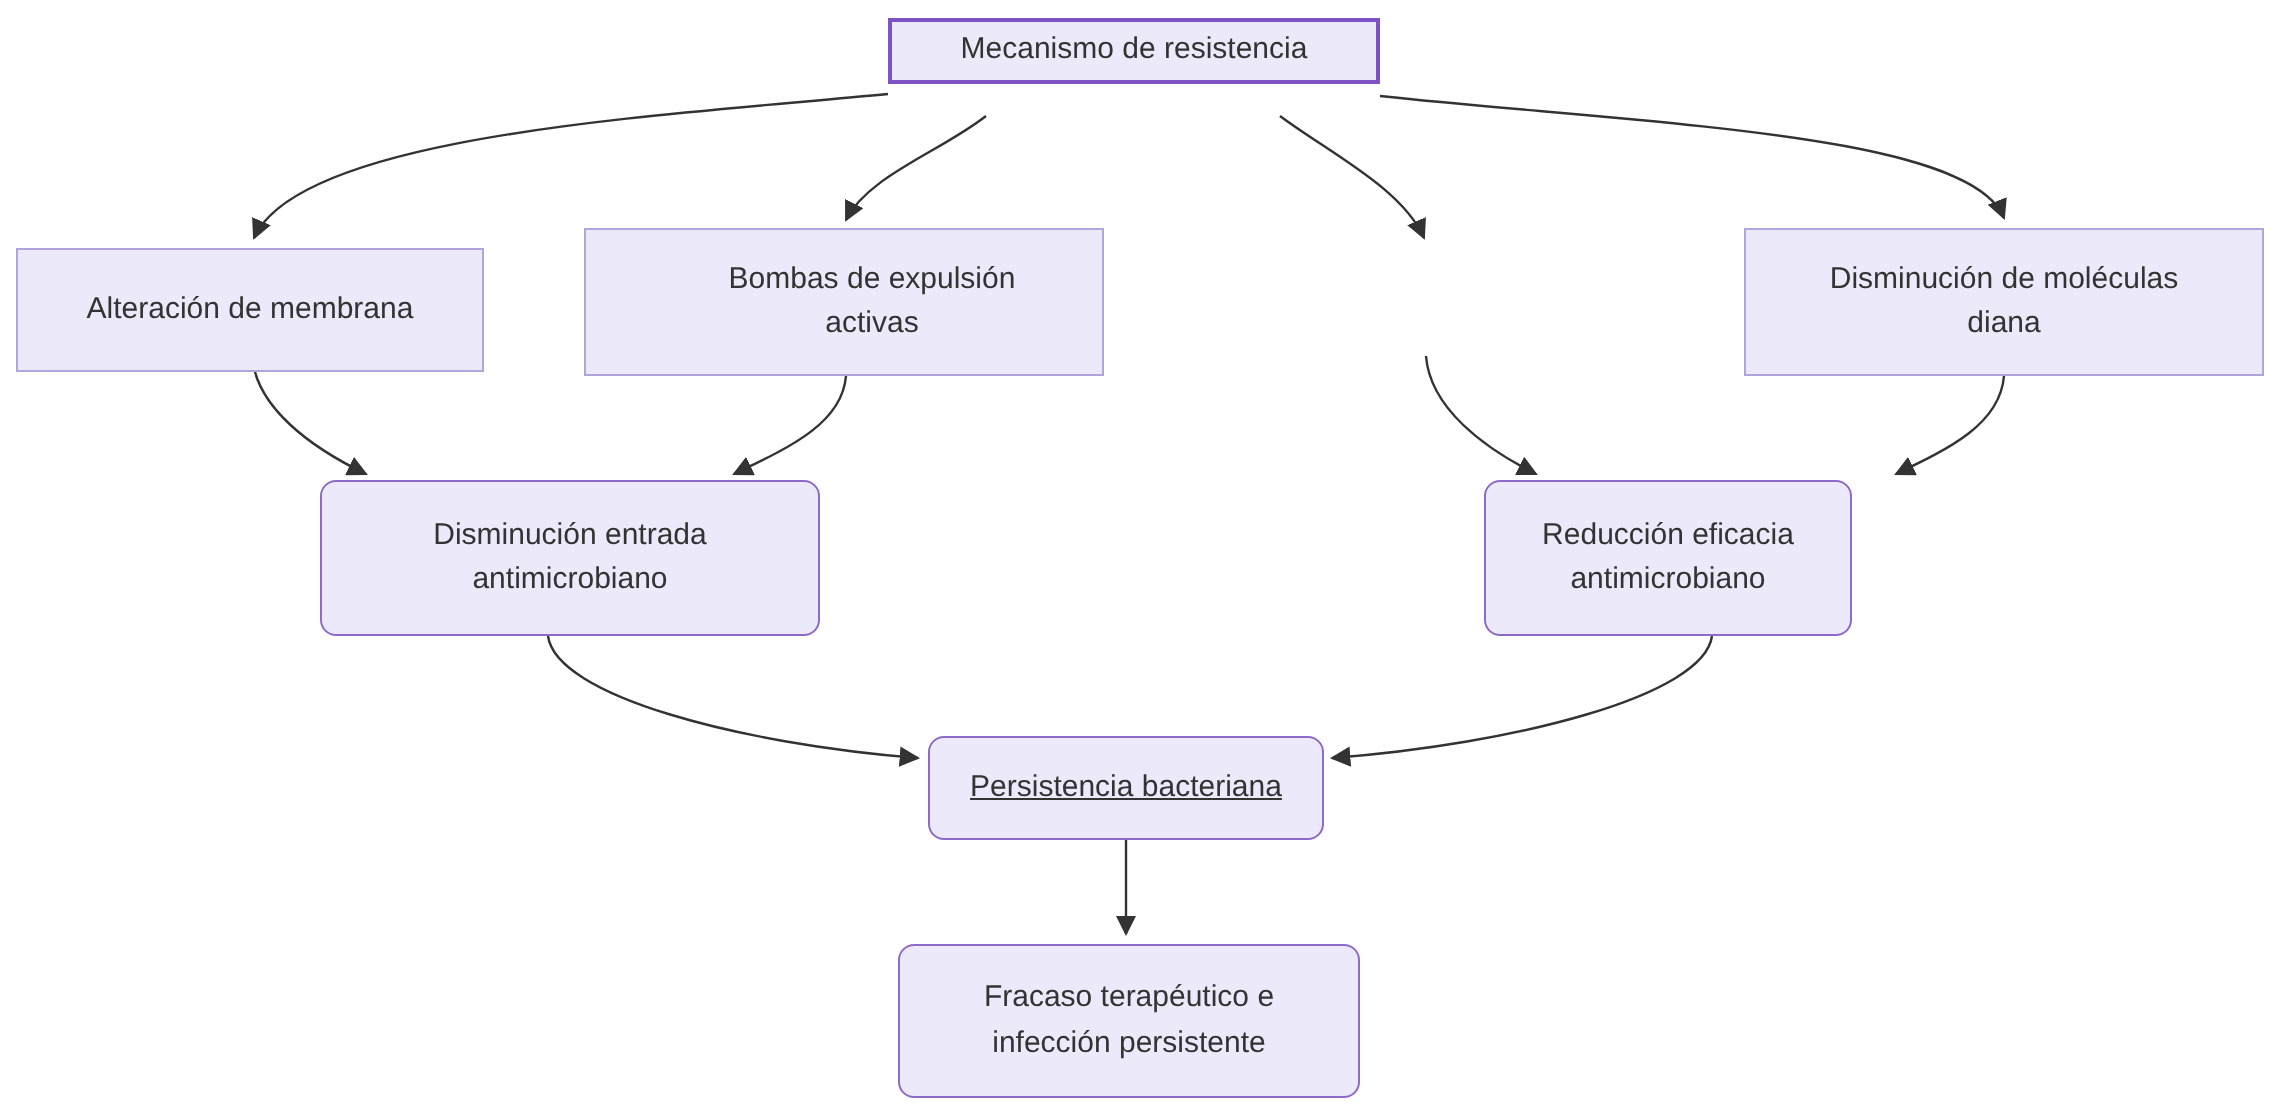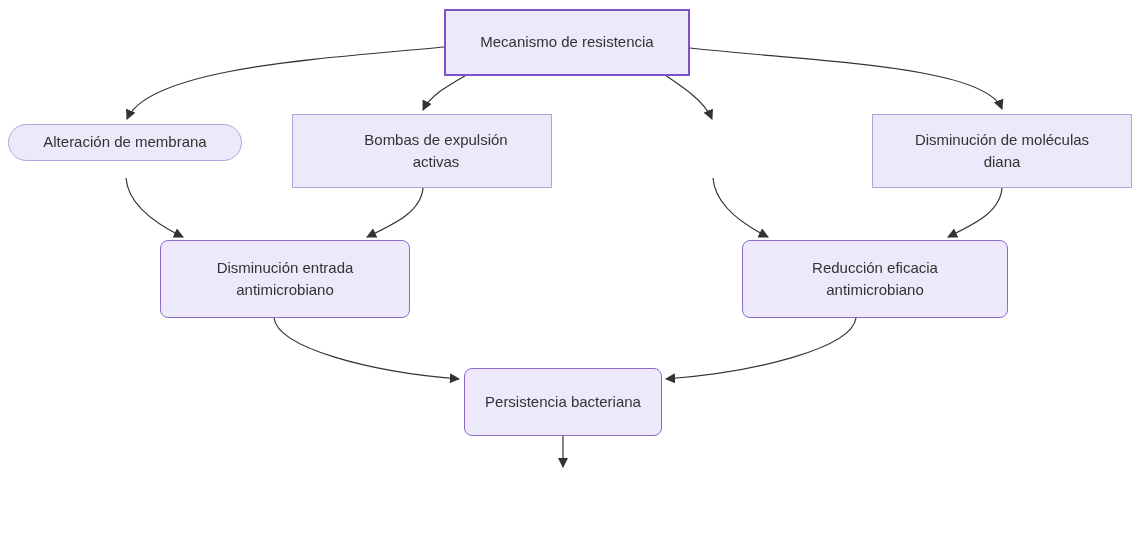--- a/index.html
+++ b/index.html
@@ -80,7 +80,7 @@
     <path class="edge" marker-end="url(#arrow)" d="M563,420 L563,467"></path>
   </svg>
 
-  <div class="node root" style="left:444px; top:9px; width:246px; height:67px;">
+  <div class="node root" style="left:444px; top:9px; width:246px; height:33px;">
     <span class="label">Mecanismo de resistencia</span>
   </div>
 

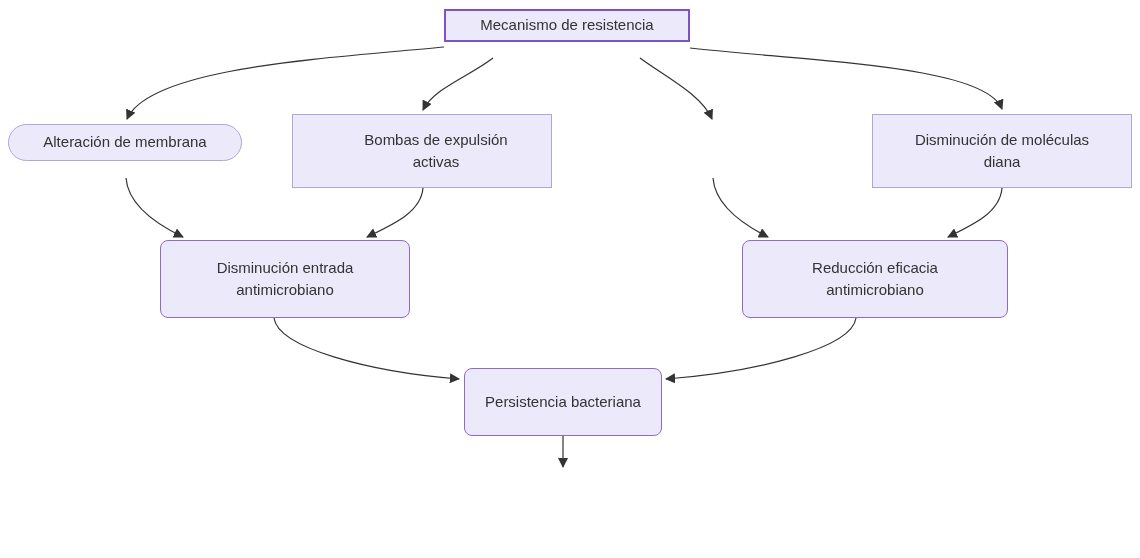--- a/index.html
+++ b/index.html
@@ -84,7 +84,7 @@
     <span class="label">Mecanismo de resistencia</span>
   </div>
 
-  <div class="node rect" style="left:8px; top:124px; width:234px; height:37px;border-radius:23px;">
+  <div class="node rect" style="left:8px; top:124px; width:234px; height:62px;">
     <span class="label">Alteración de membrana</span>
   </div>
 

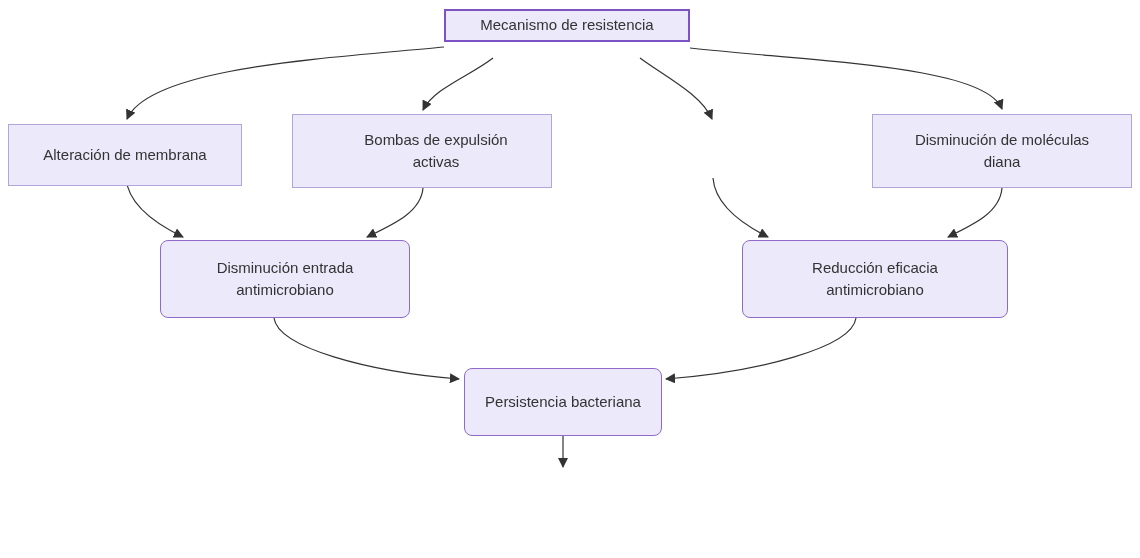--- a/index.html
+++ b/index.html
@@ -104,7 +104,7 @@
 antimicrobiano</span>
   </div>
 
-  <div class="node rounded" style="left:742px; top:240px; width:266px; height:78px;align-items:center;">
+  <div class="node rounded" style="left:742px; top:240px; width:184px; height:78px;align-items:center;">
     <span class="label">Reducción eficacia
 antimicrobiano</span>
   </div>

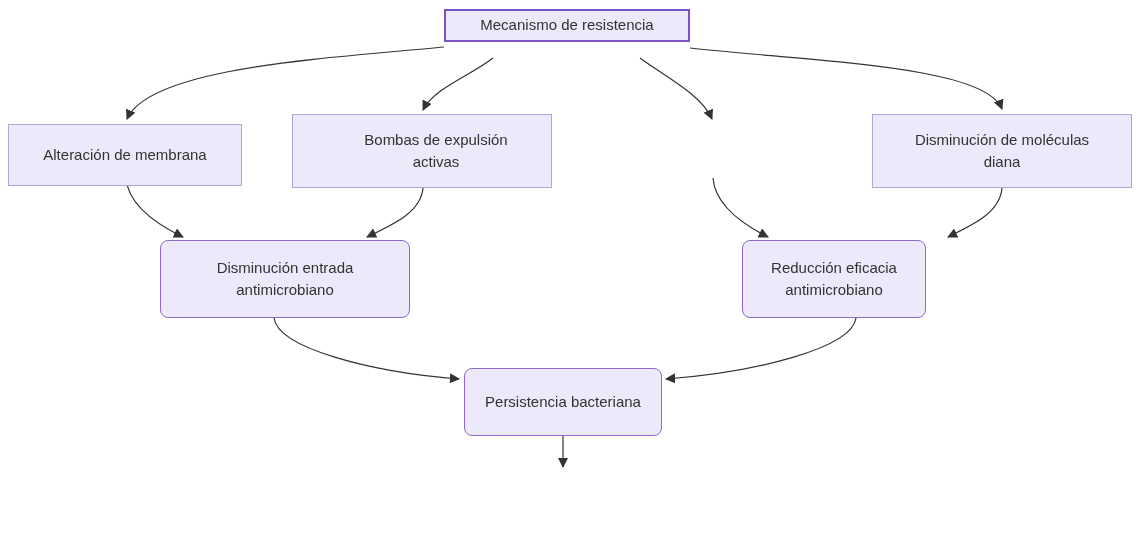--- a/index.html
+++ b/index.html
@@ -109,7 +109,7 @@
 antimicrobiano</span>
   </div>
 
-  <div class="node rounded" style="left:464px; top:368px; width:198px; height:68px;">
+  <div class="node rounded" style="left:464px; top:368px; width:198px; height:52px;text-decoration:underline;">
     <span class="label">Persistencia bacteriana</span>
   </div>
 

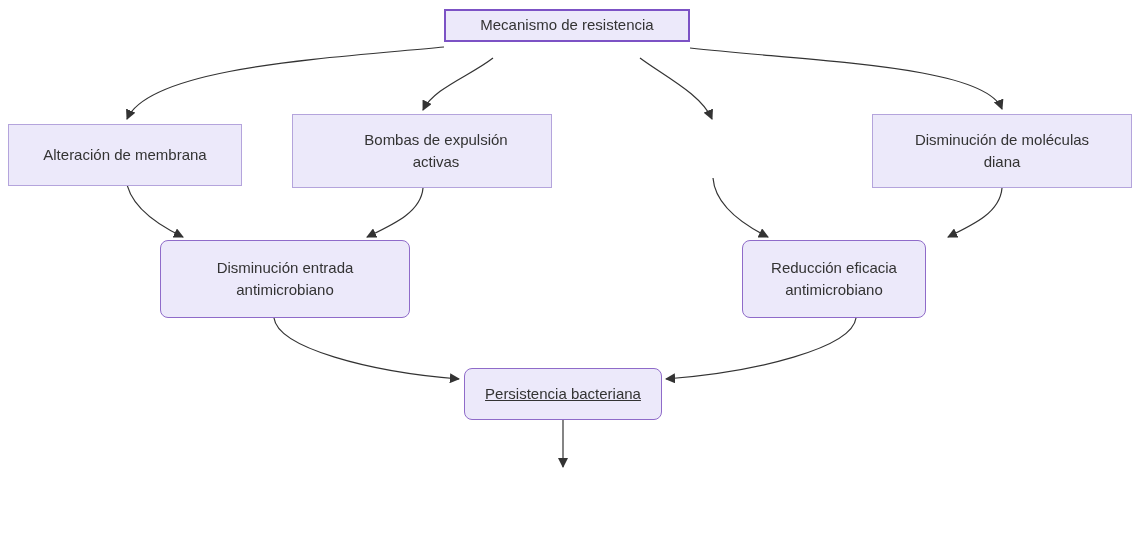--- a/index.html
+++ b/index.html
@@ -113,6 +113,10 @@
     <span class="label">Persistencia bacteriana</span>
   </div>
 
+  <div class="node rounded" style="left:449px; top:472px; width:231px; height:77px;">
+    <span class="label">Fracaso terapéutico e
+infección persistente</span>
+  </div>
 
 </div>
 

